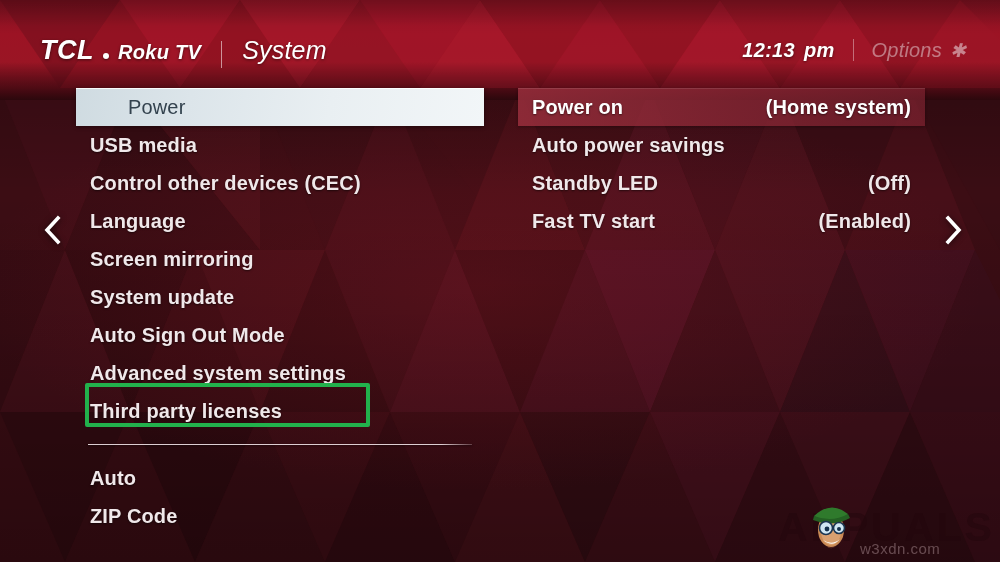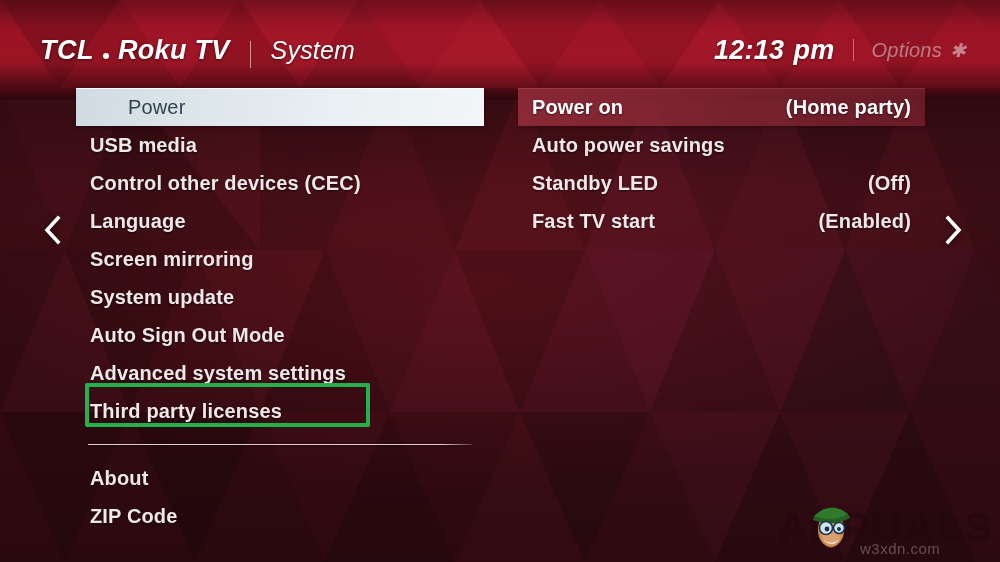--- a/index.html
+++ b/index.html
@@ -65,7 +65,7 @@
     box-shadow:0 1px 2px rgba(0,0,0,0.5);
   }
   .brand-roku {
-    font-size:27px; font-weight:bold; letter-spacing:0.3px;
+    font-size:20px; font-weight:bold; letter-spacing:0.3px;
     text-shadow:0 1px 3px rgba(0,0,0,0.55);
   }
   .hdr-sep {

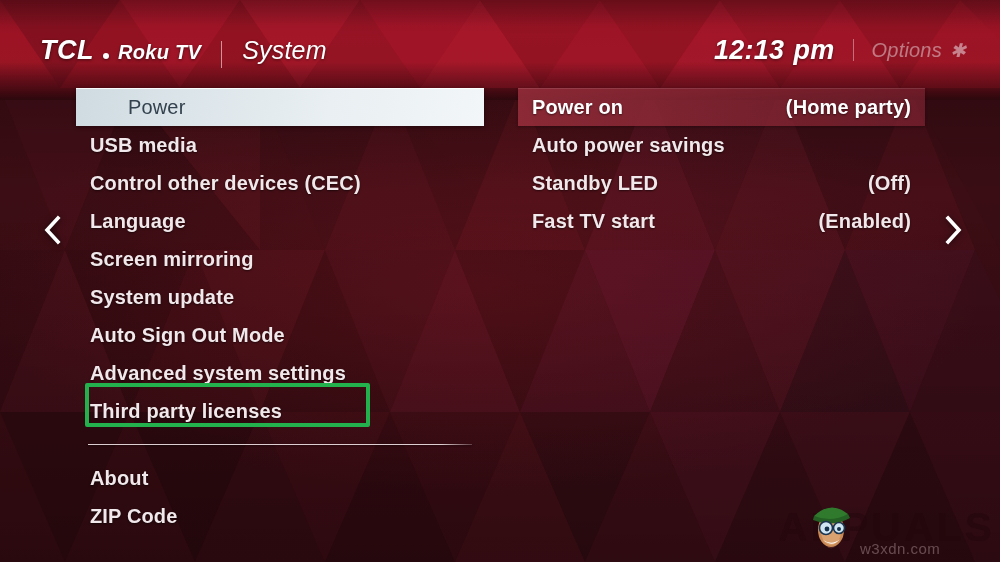--- a/index.html
+++ b/index.html
@@ -82,7 +82,7 @@
     margin-left:auto; display:flex; align-items:center; white-space:nowrap;
   }
   .clock {
-    font-size:27px; font-weight:bold; color:#fff; letter-spacing:0.3px;
+    font-size:20px; font-weight:bold; color:#fff; letter-spacing:0.3px;
     text-shadow:0 1px 3px rgba(0,0,0,0.5);
   }
   .clock .ampm { margin-left:9px; }

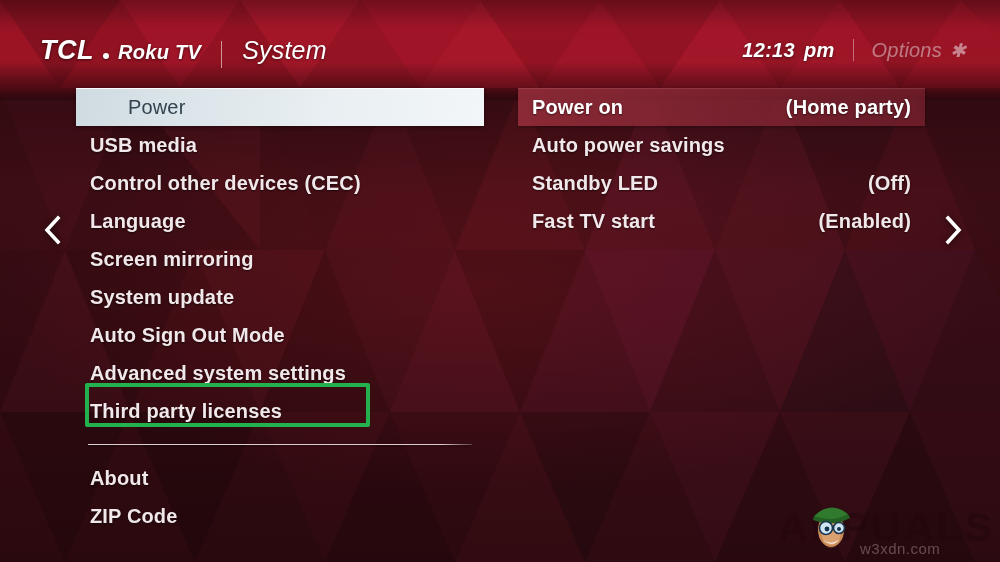--- a/index.html
+++ b/index.html
@@ -349,7 +349,7 @@
     <div class="col col-right" id="right-col">
         <div class="row sel-red">
           <span class="label">Power on</span>
-          <span class="value">(Home party)</span>
+          <span class="value">(Home system)</span>
         </div>
         <div class="row">
           <span class="label">Auto power savings</span>

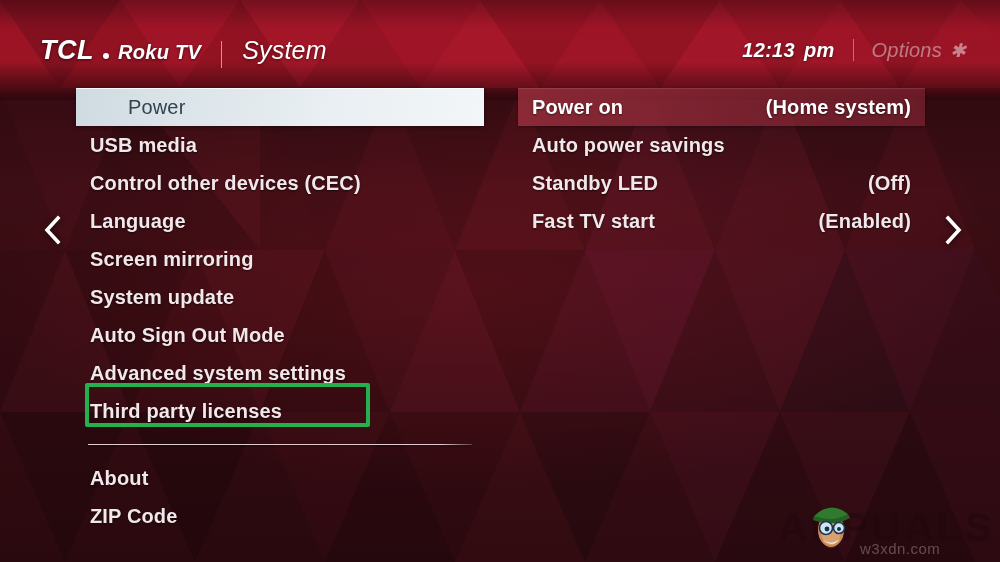--- a/index.html
+++ b/index.html
@@ -339,7 +339,7 @@
         </div>
         <div class="divider"></div>
         <div class="row">
-          <span class="label">About</span>
+          <span class="label">Auto</span>
         </div>
         <div class="row">
           <span class="label">ZIP Code</span>

